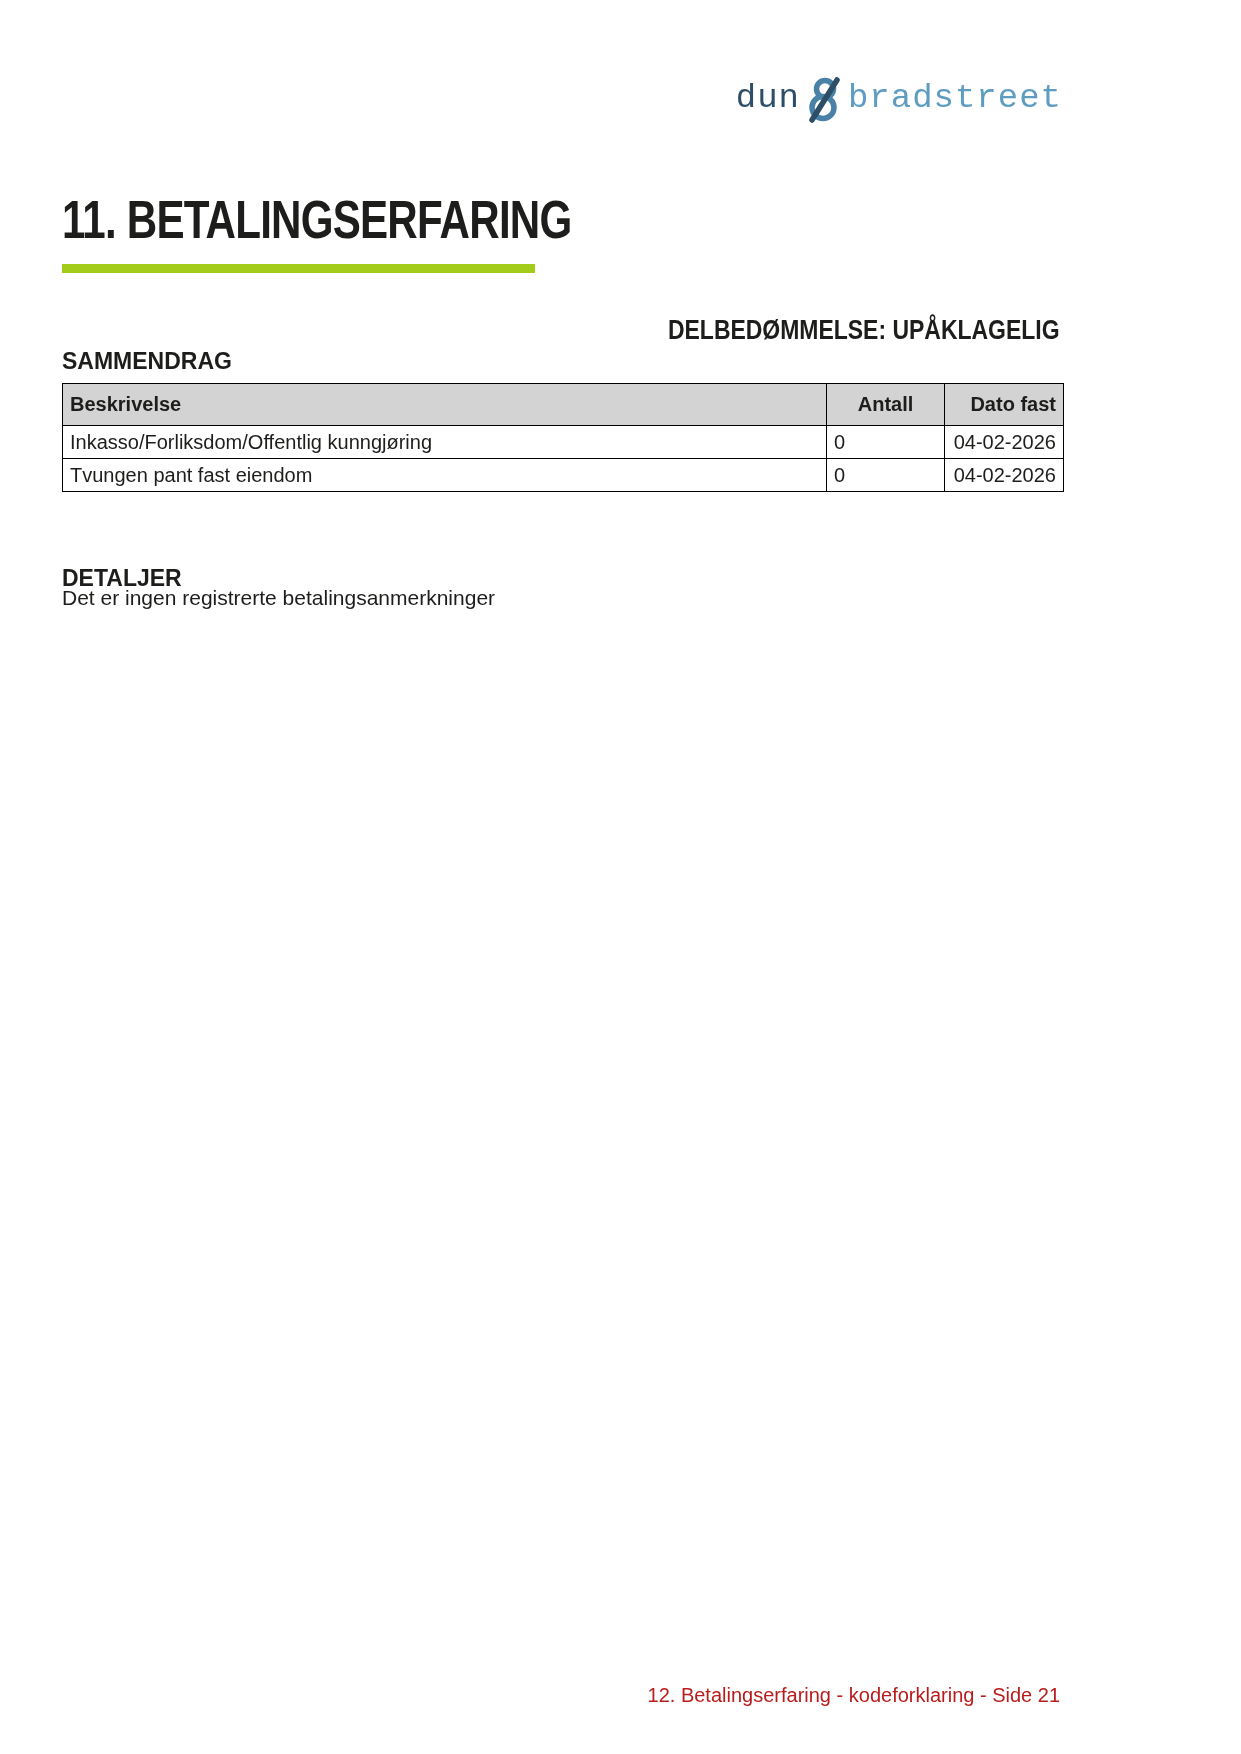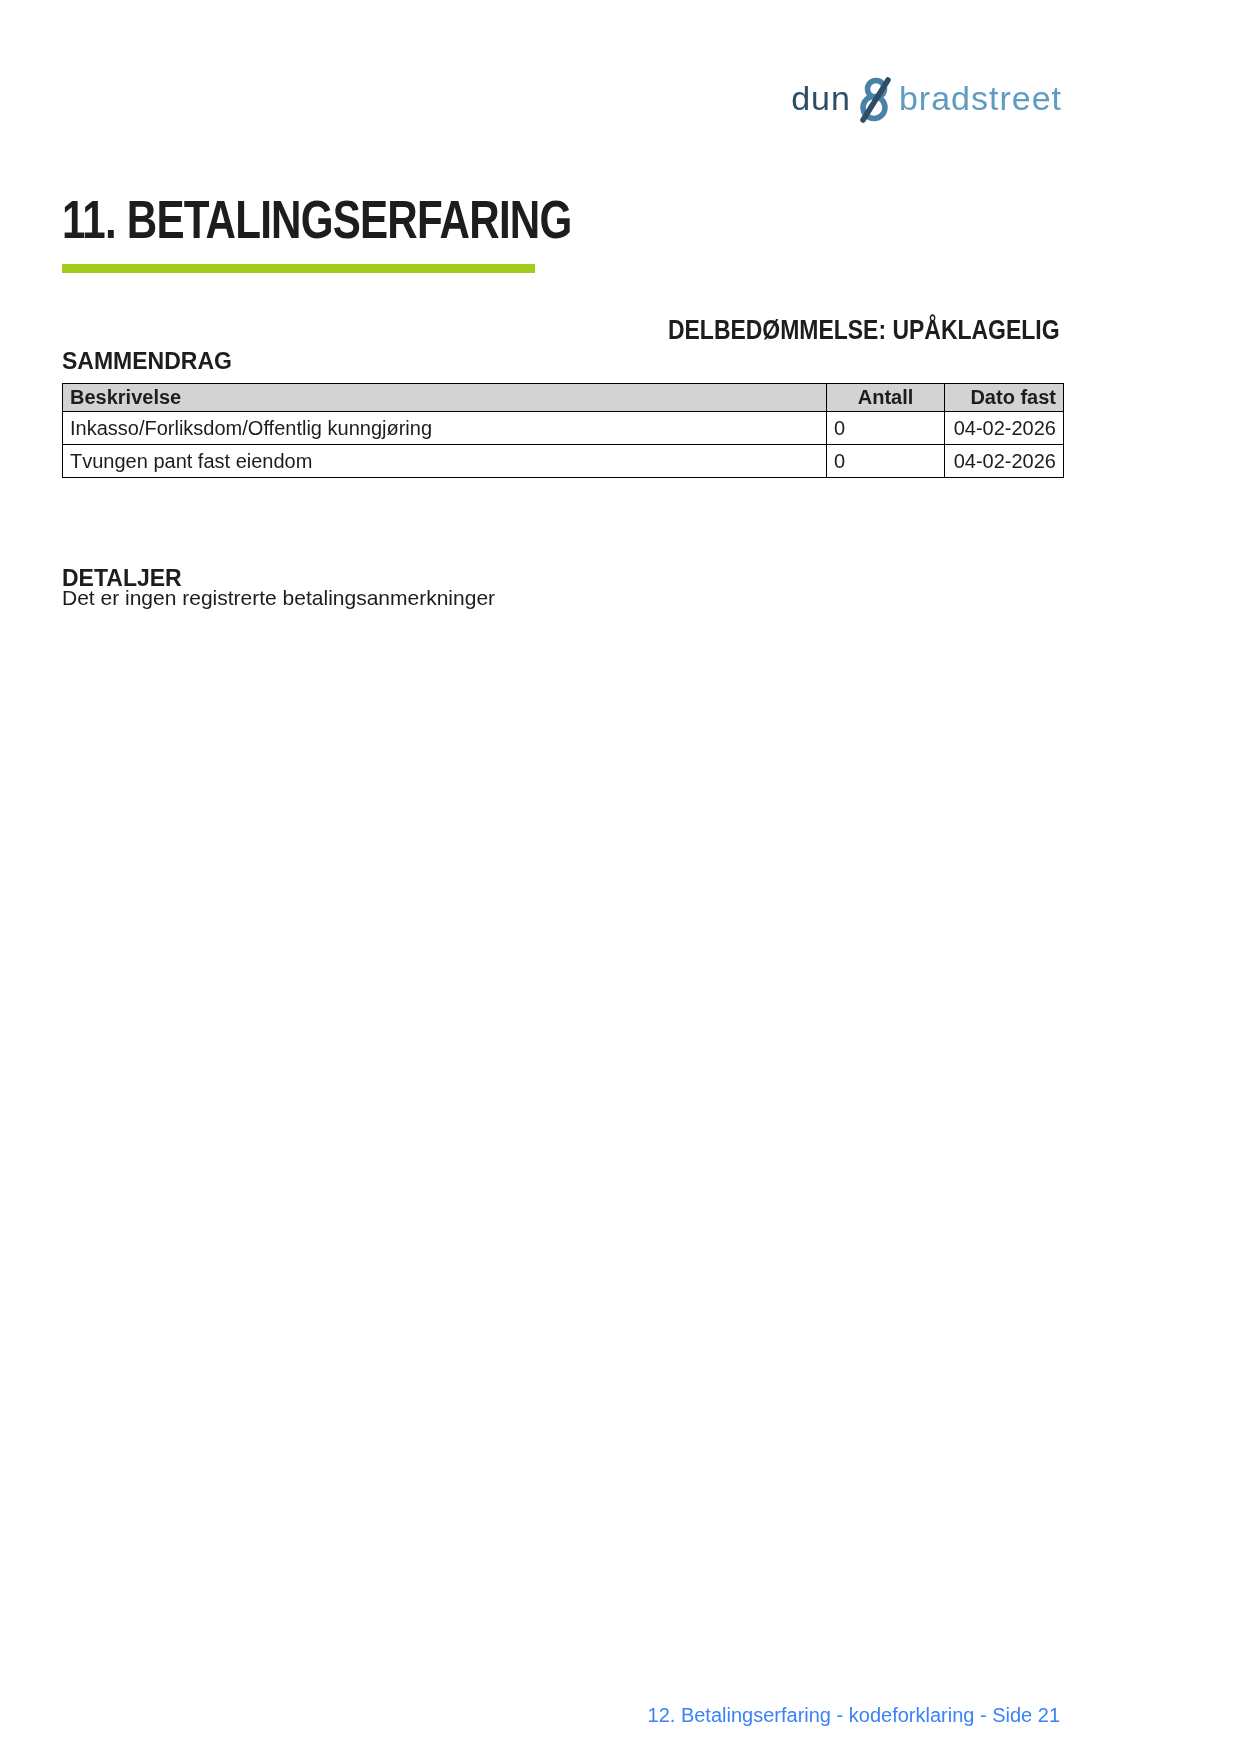--- a/index.html
+++ b/index.html
@@ -24,6 +24,7 @@
     display: flex;
     align-items: center;
     white-space: nowrap;
+    font-family: Liberation Mono, monospace;
   }
   .logo-dun {
     font-size: 34px;

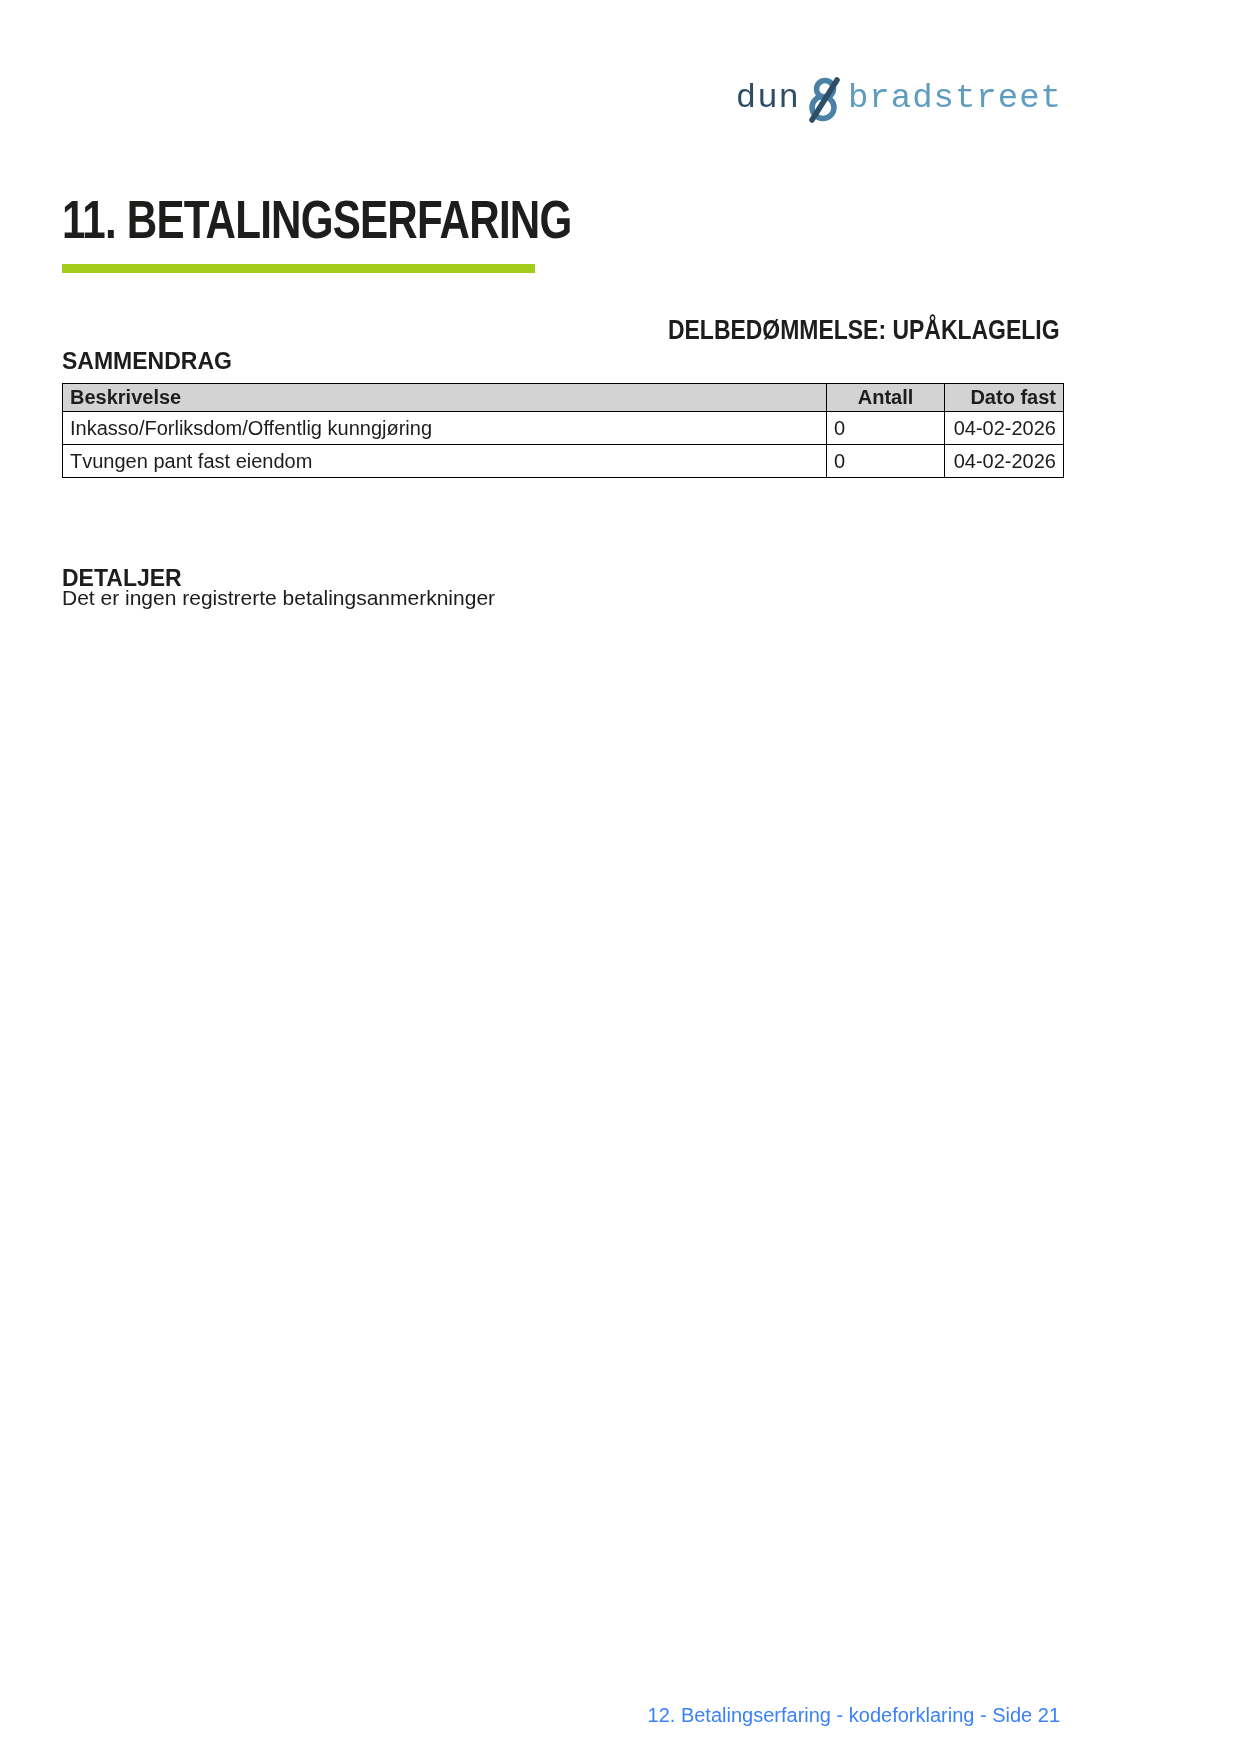--- a/index.html
+++ b/index.html
@@ -103,7 +103,7 @@
   .summary-table th {
     background: var(--table-header-bg, #d3d3d3);
     font-weight: 700;
-    height: 28px;
+    height: 42px;
   }
   .summary-table td { height: 33px; }
   .col-desc  { width: 765px; text-align: left; }

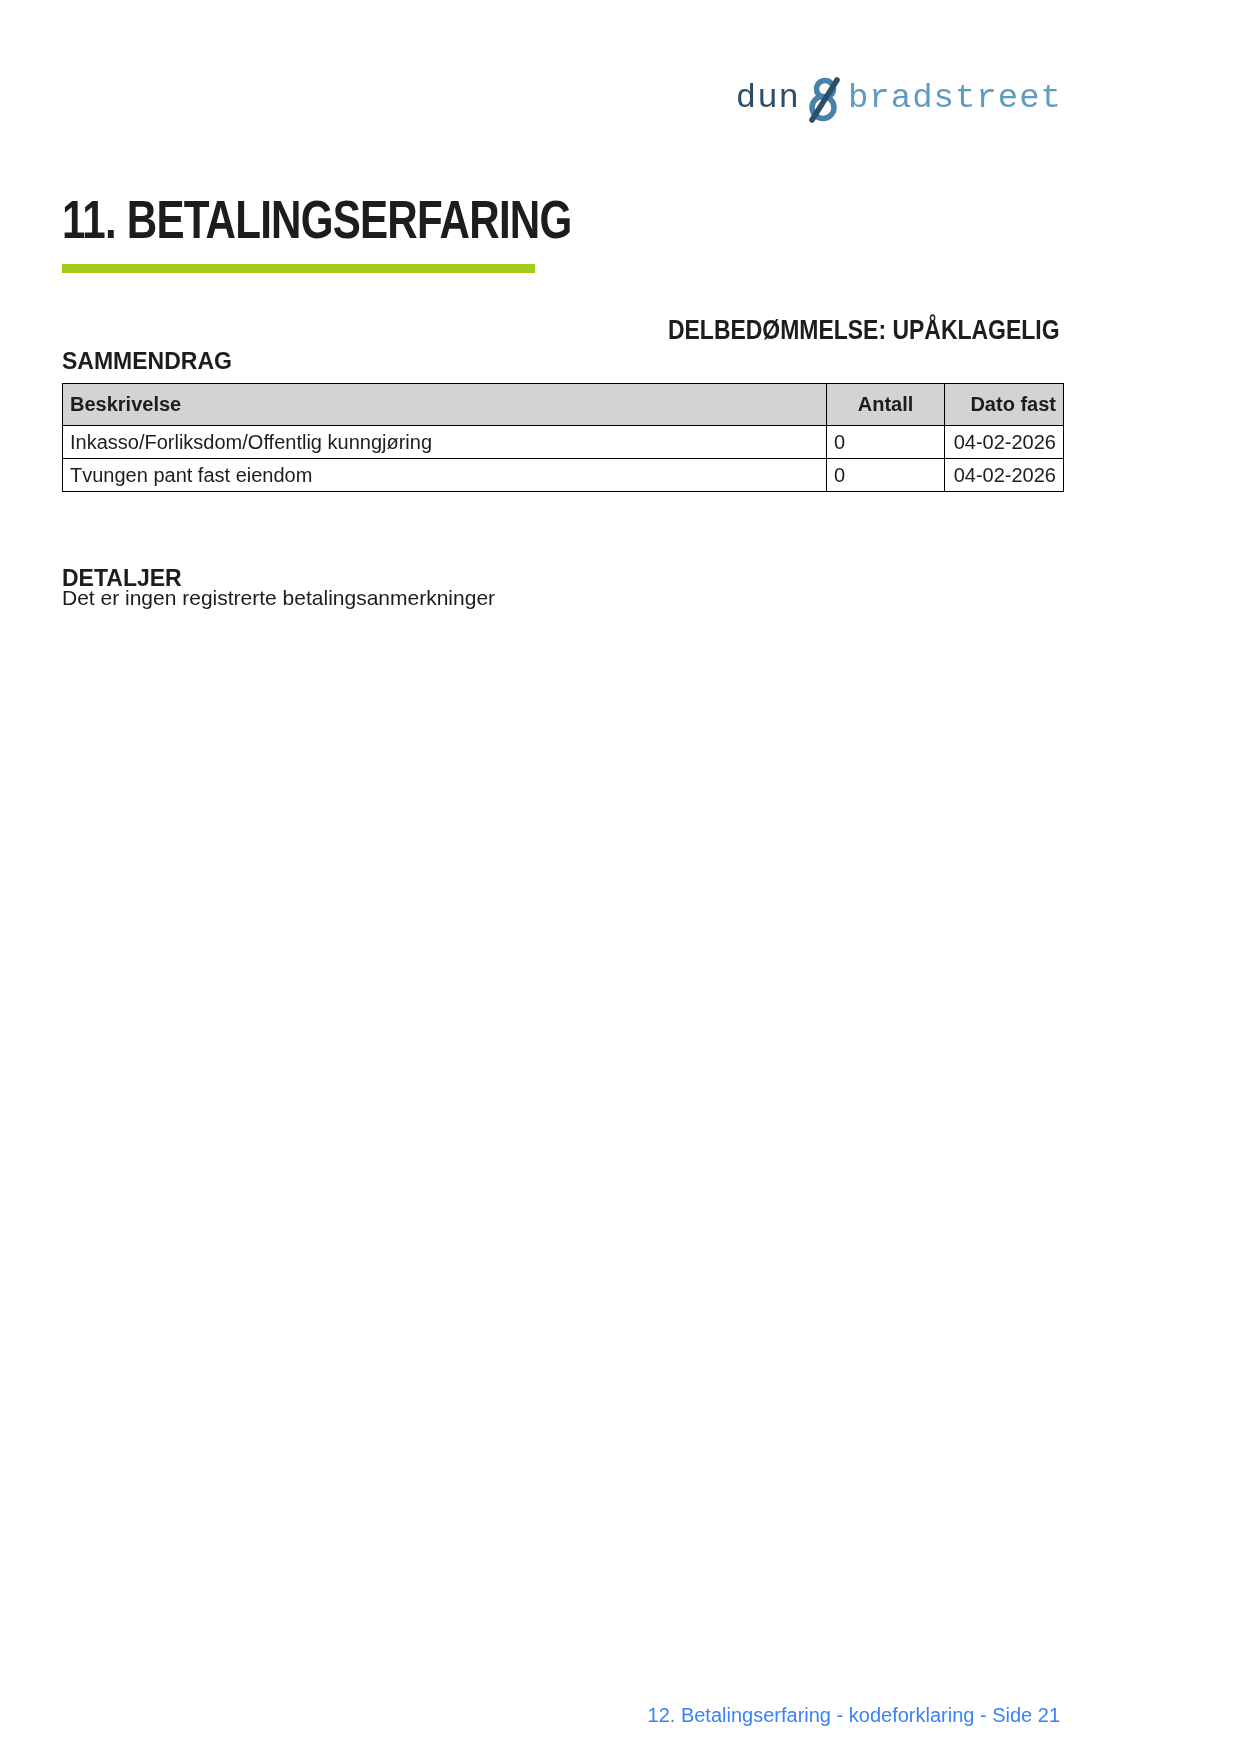--- a/index.html
+++ b/index.html
@@ -125,9 +125,8 @@
     right: 181px;
     top: 1684px;
     font-size: 20px;
-    color: #3b82f6;
+    color: #b91c1c;
     white-space: nowrap;
-    margin-top: 20px;
   }
 </style>
 </head>

